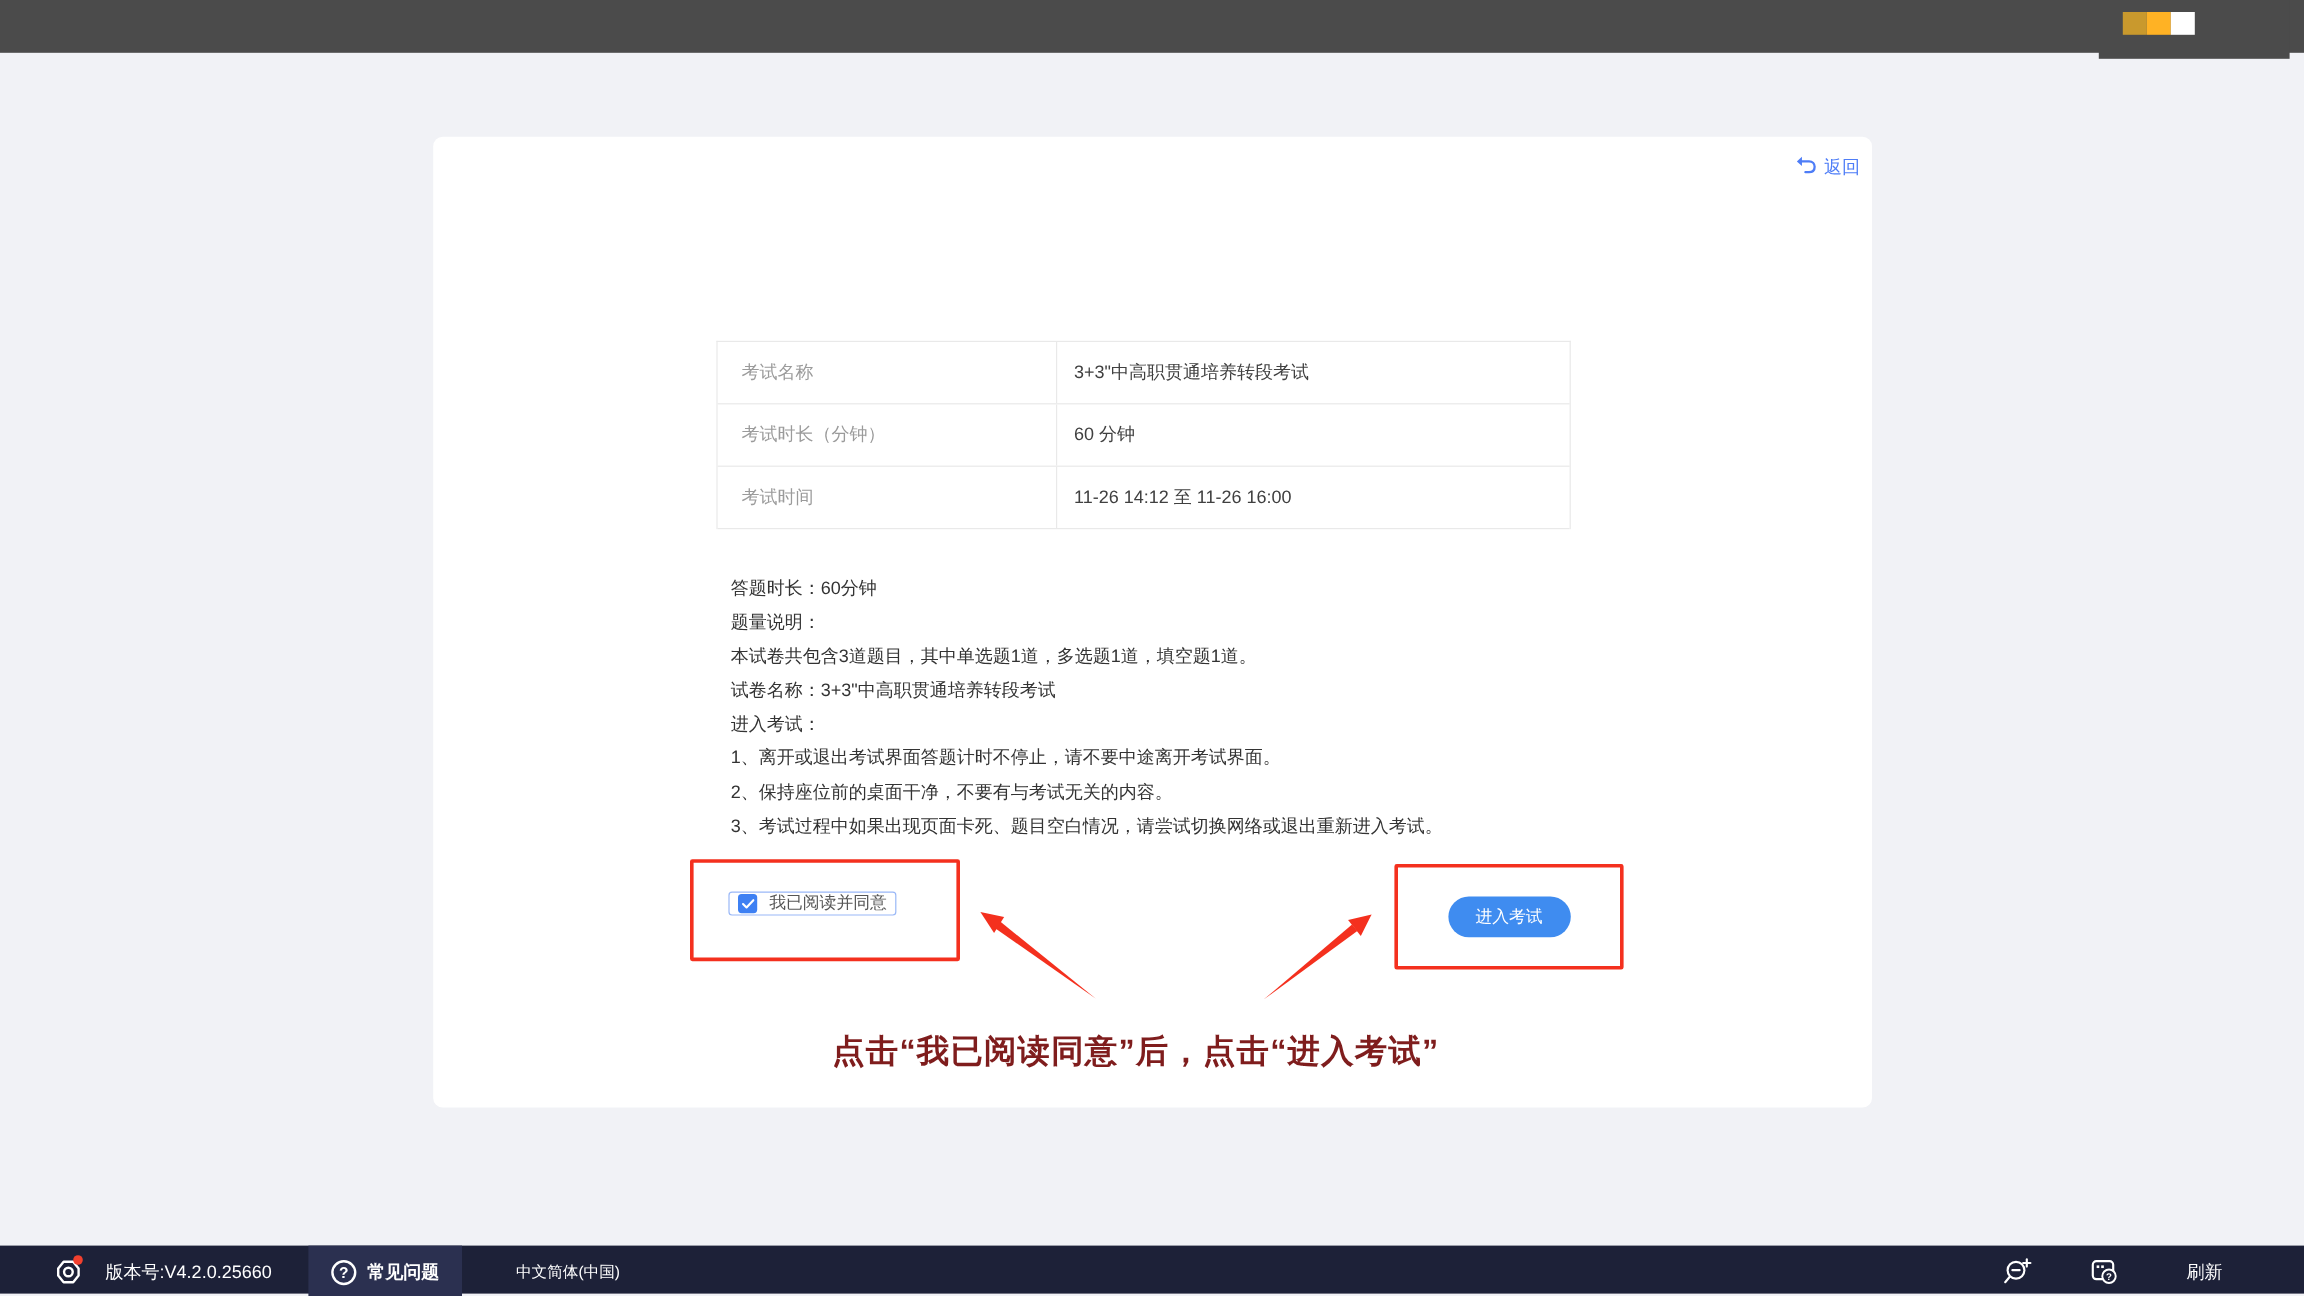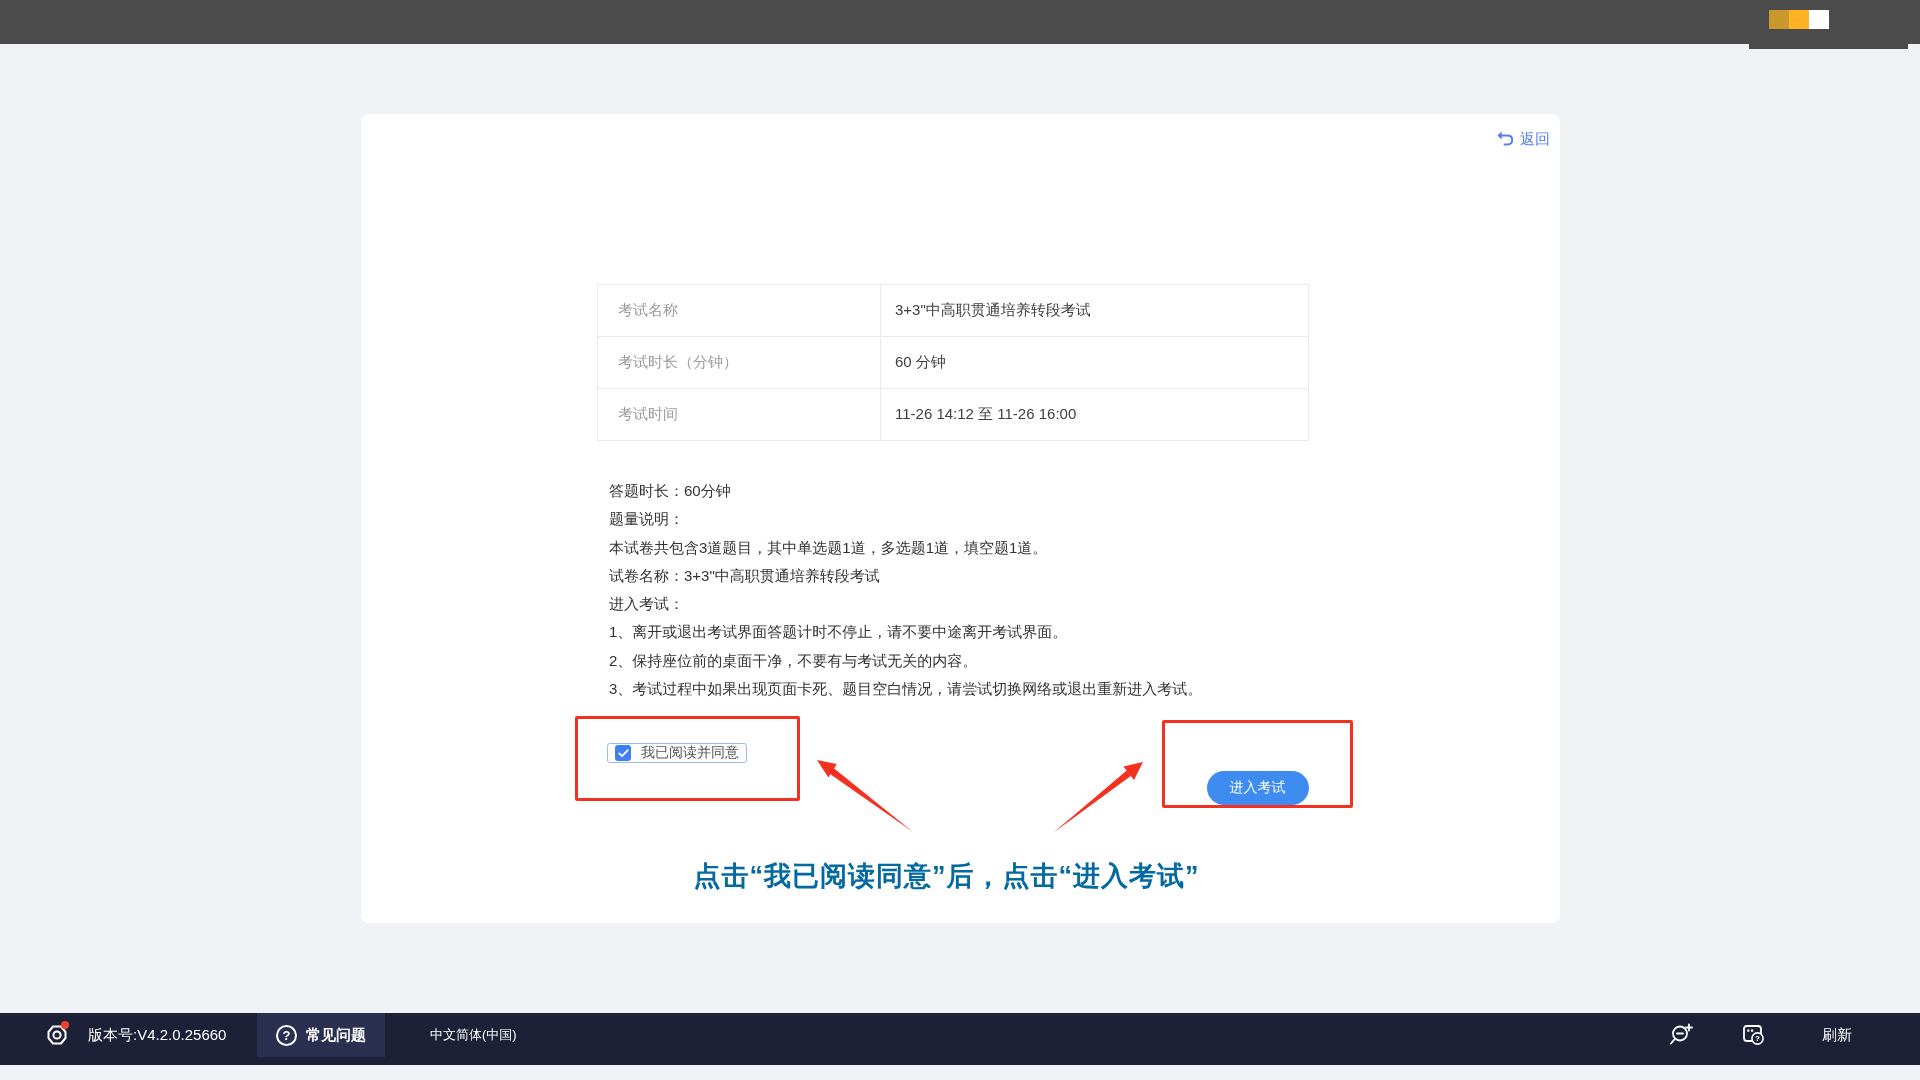--- a/index.html
+++ b/index.html
@@ -73,7 +73,7 @@
   .button-redbox {
     position:absolute; left:801px; top:606px; width:191px; height:88px;
     border:3px solid #f4301e; border-radius:2px;
-    display:flex; align-items:flex-end; justify-content:center;
+    display:flex; align-items:center; justify-content:center;
   }
   .enter-btn {
     width:102px; height:34px; border:none; border-radius:17px;

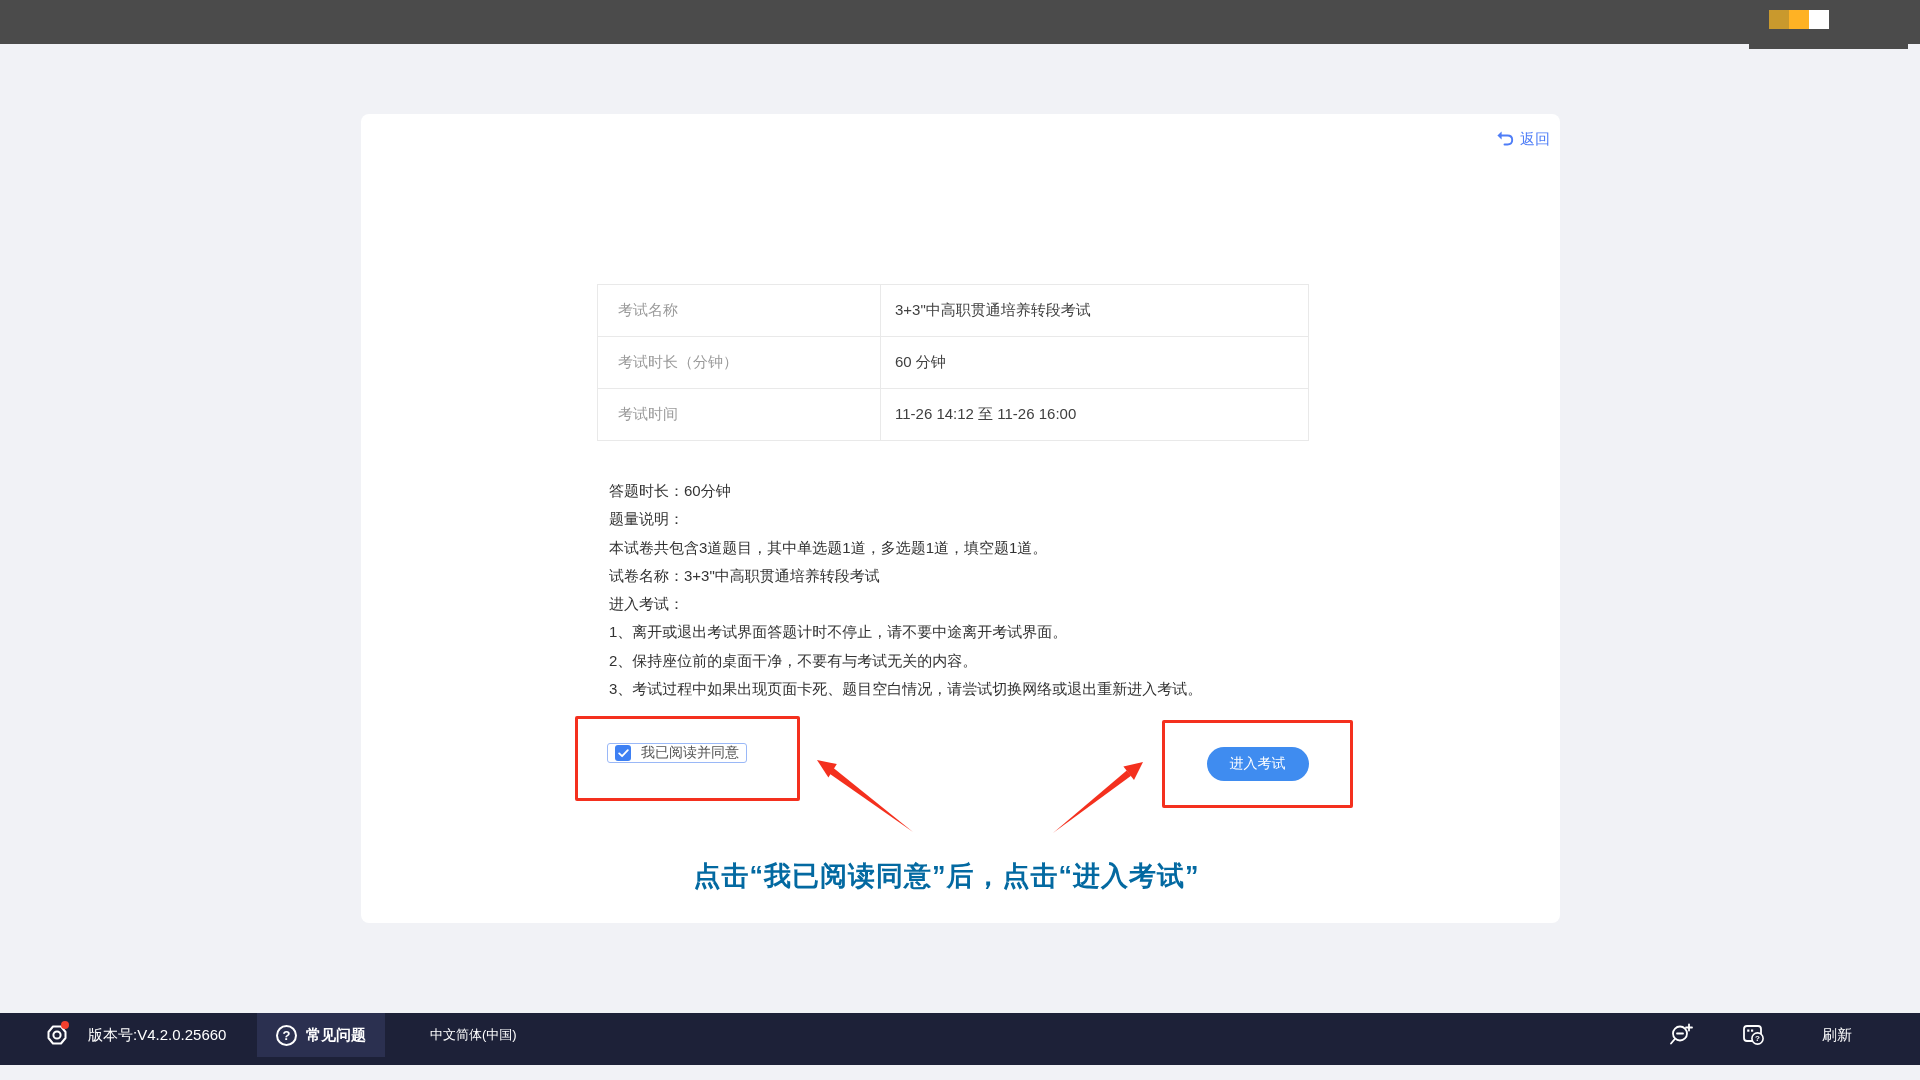--- a/index.html
+++ b/index.html
@@ -84,7 +84,7 @@
   .caption {
     position:absolute; left:361px; top:858px; width:1199px;
     text-align:center; padding-right:28px;
-    font-size:27px; font-weight:600; color:#0369a1; letter-spacing:1px;
+    font-size:27px; font-weight:600; color:#7f1d1d; letter-spacing:1px;
   }
   
   .arrows {

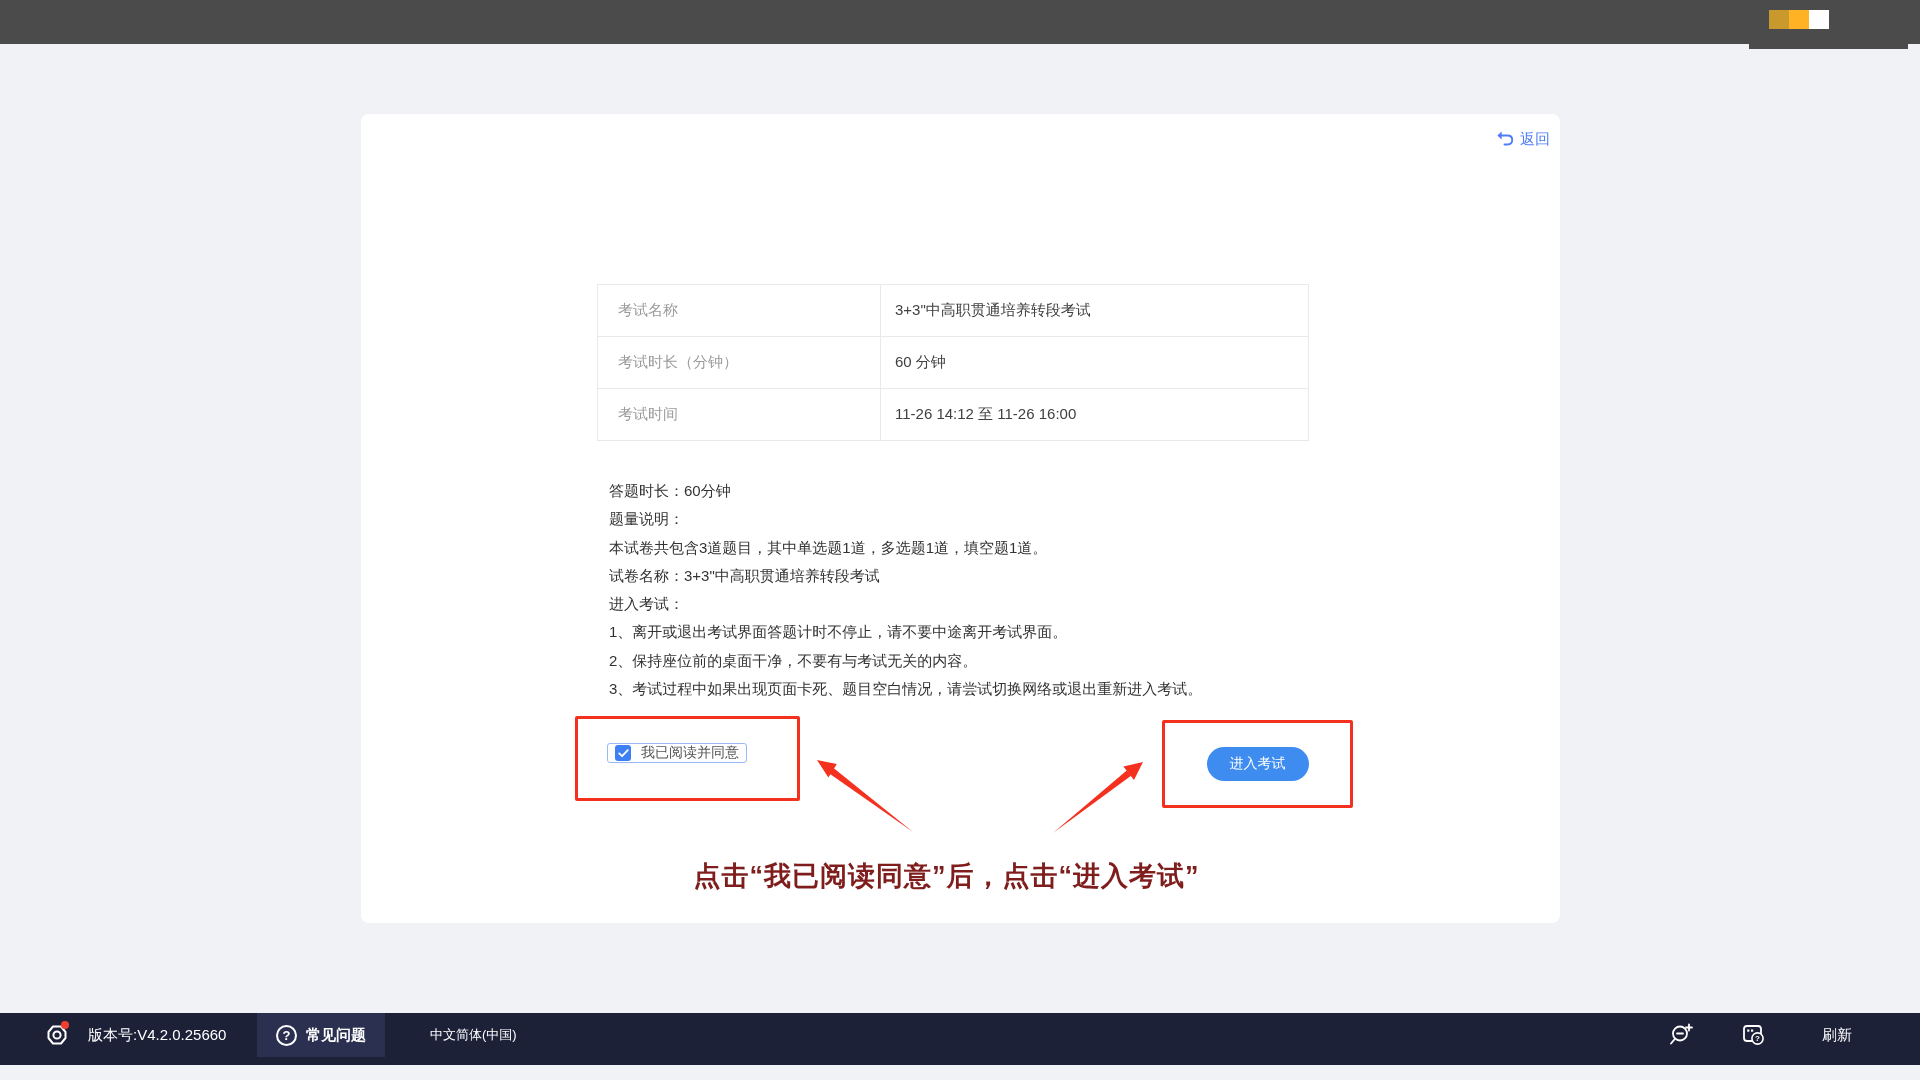--- a/index.html
+++ b/index.html
@@ -93,7 +93,7 @@
   }
   
   .bottombar {
-    position:absolute; left:0; bottom:15px; width:1920px; height:52px;
+    position:absolute; left:0; bottom:2px; width:1920px; height:40px;
     background:#1d2138; color:#fff;
   }
   .bb-item { position:absolute; top:0; height:44px; display:flex; align-items:center; }

